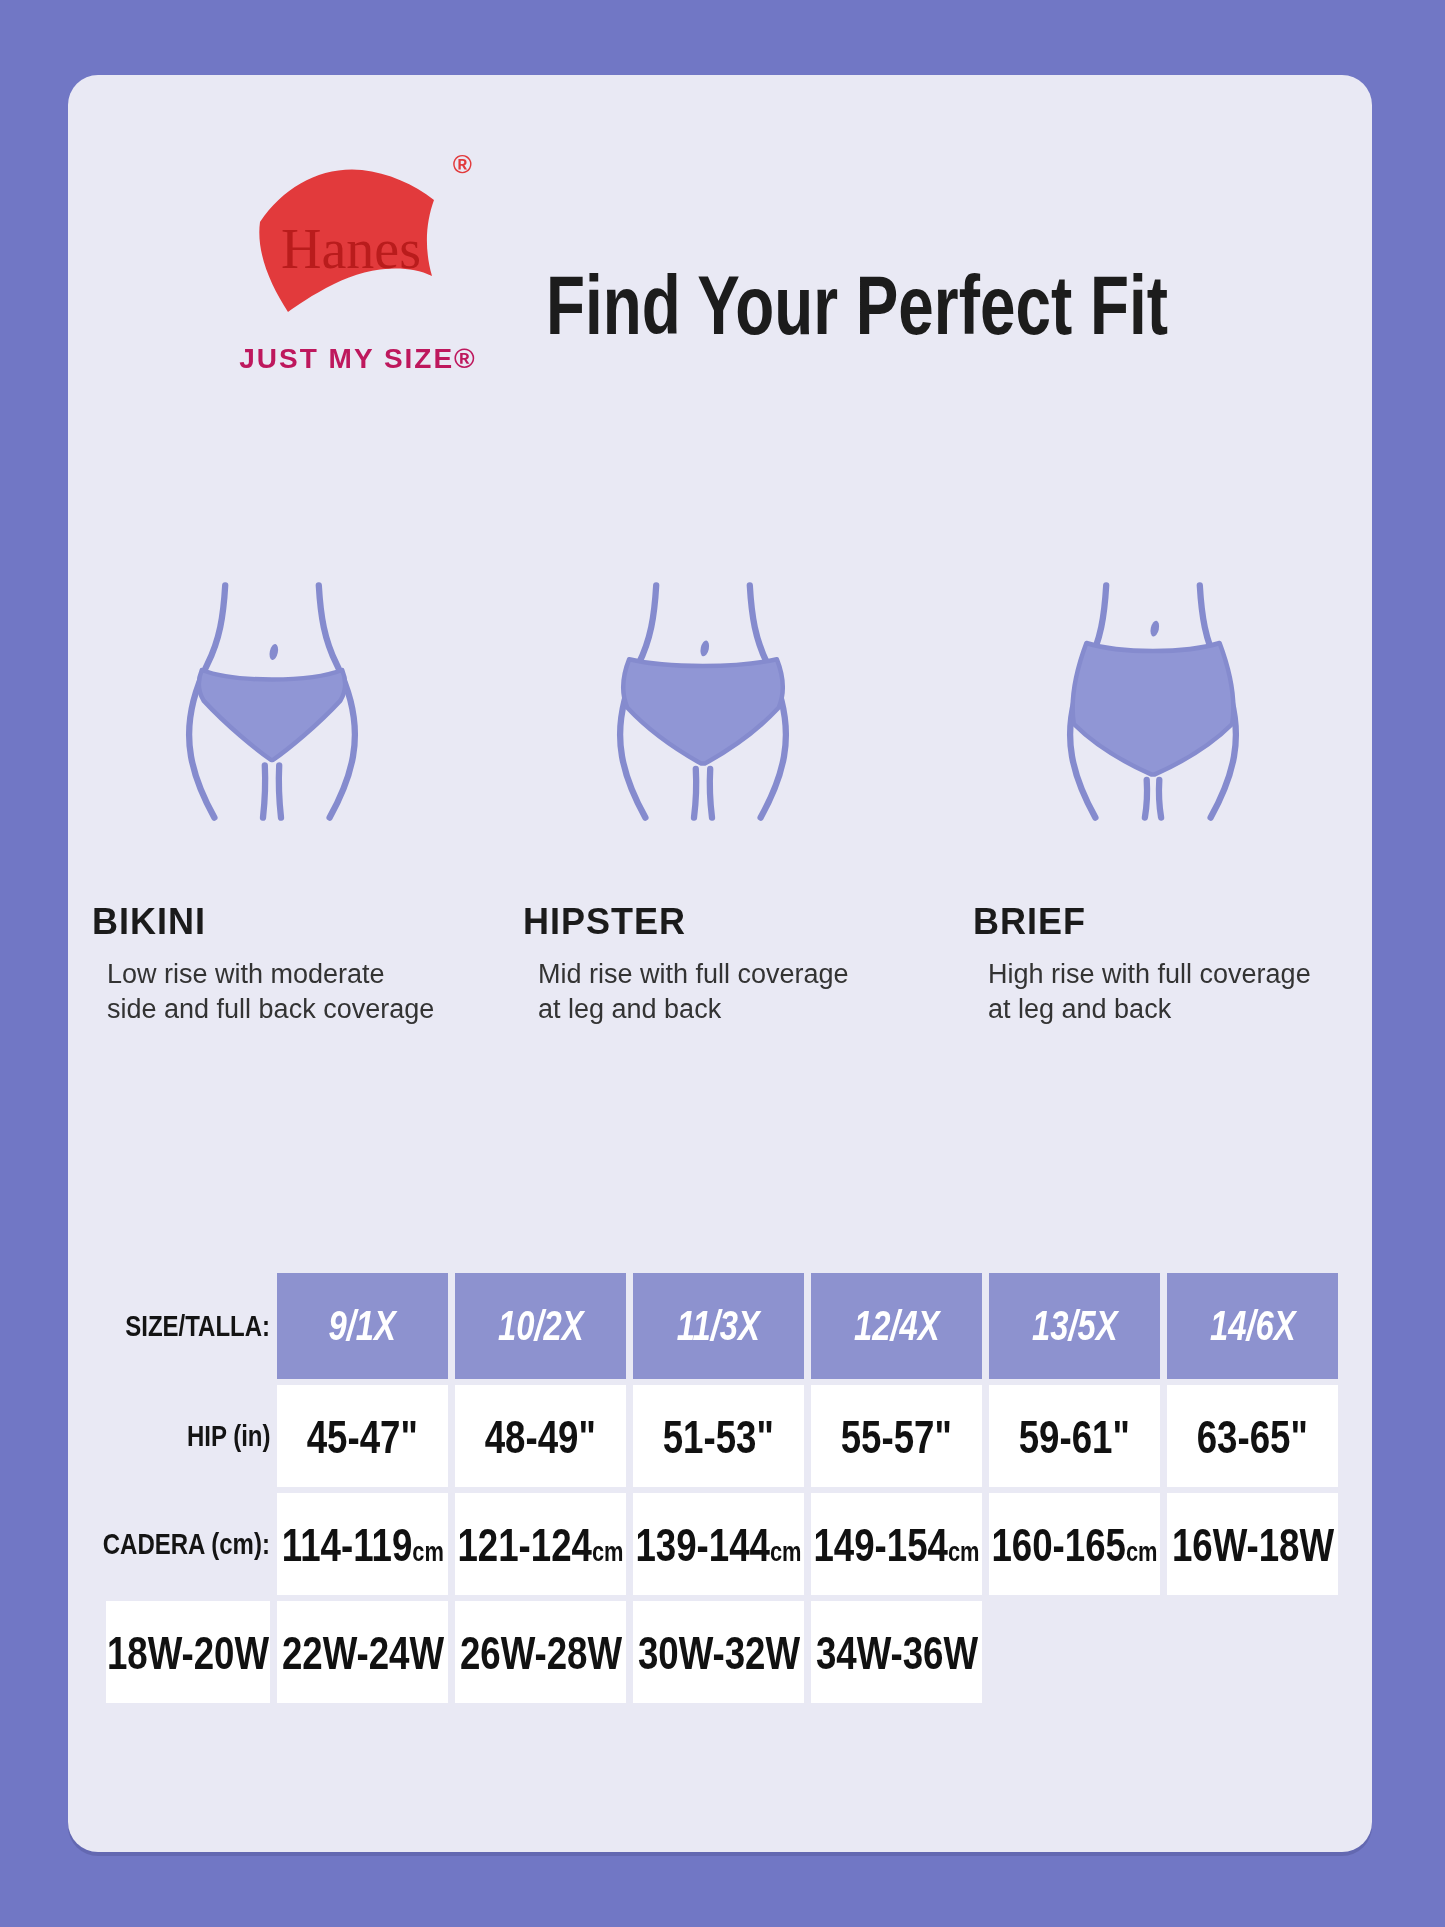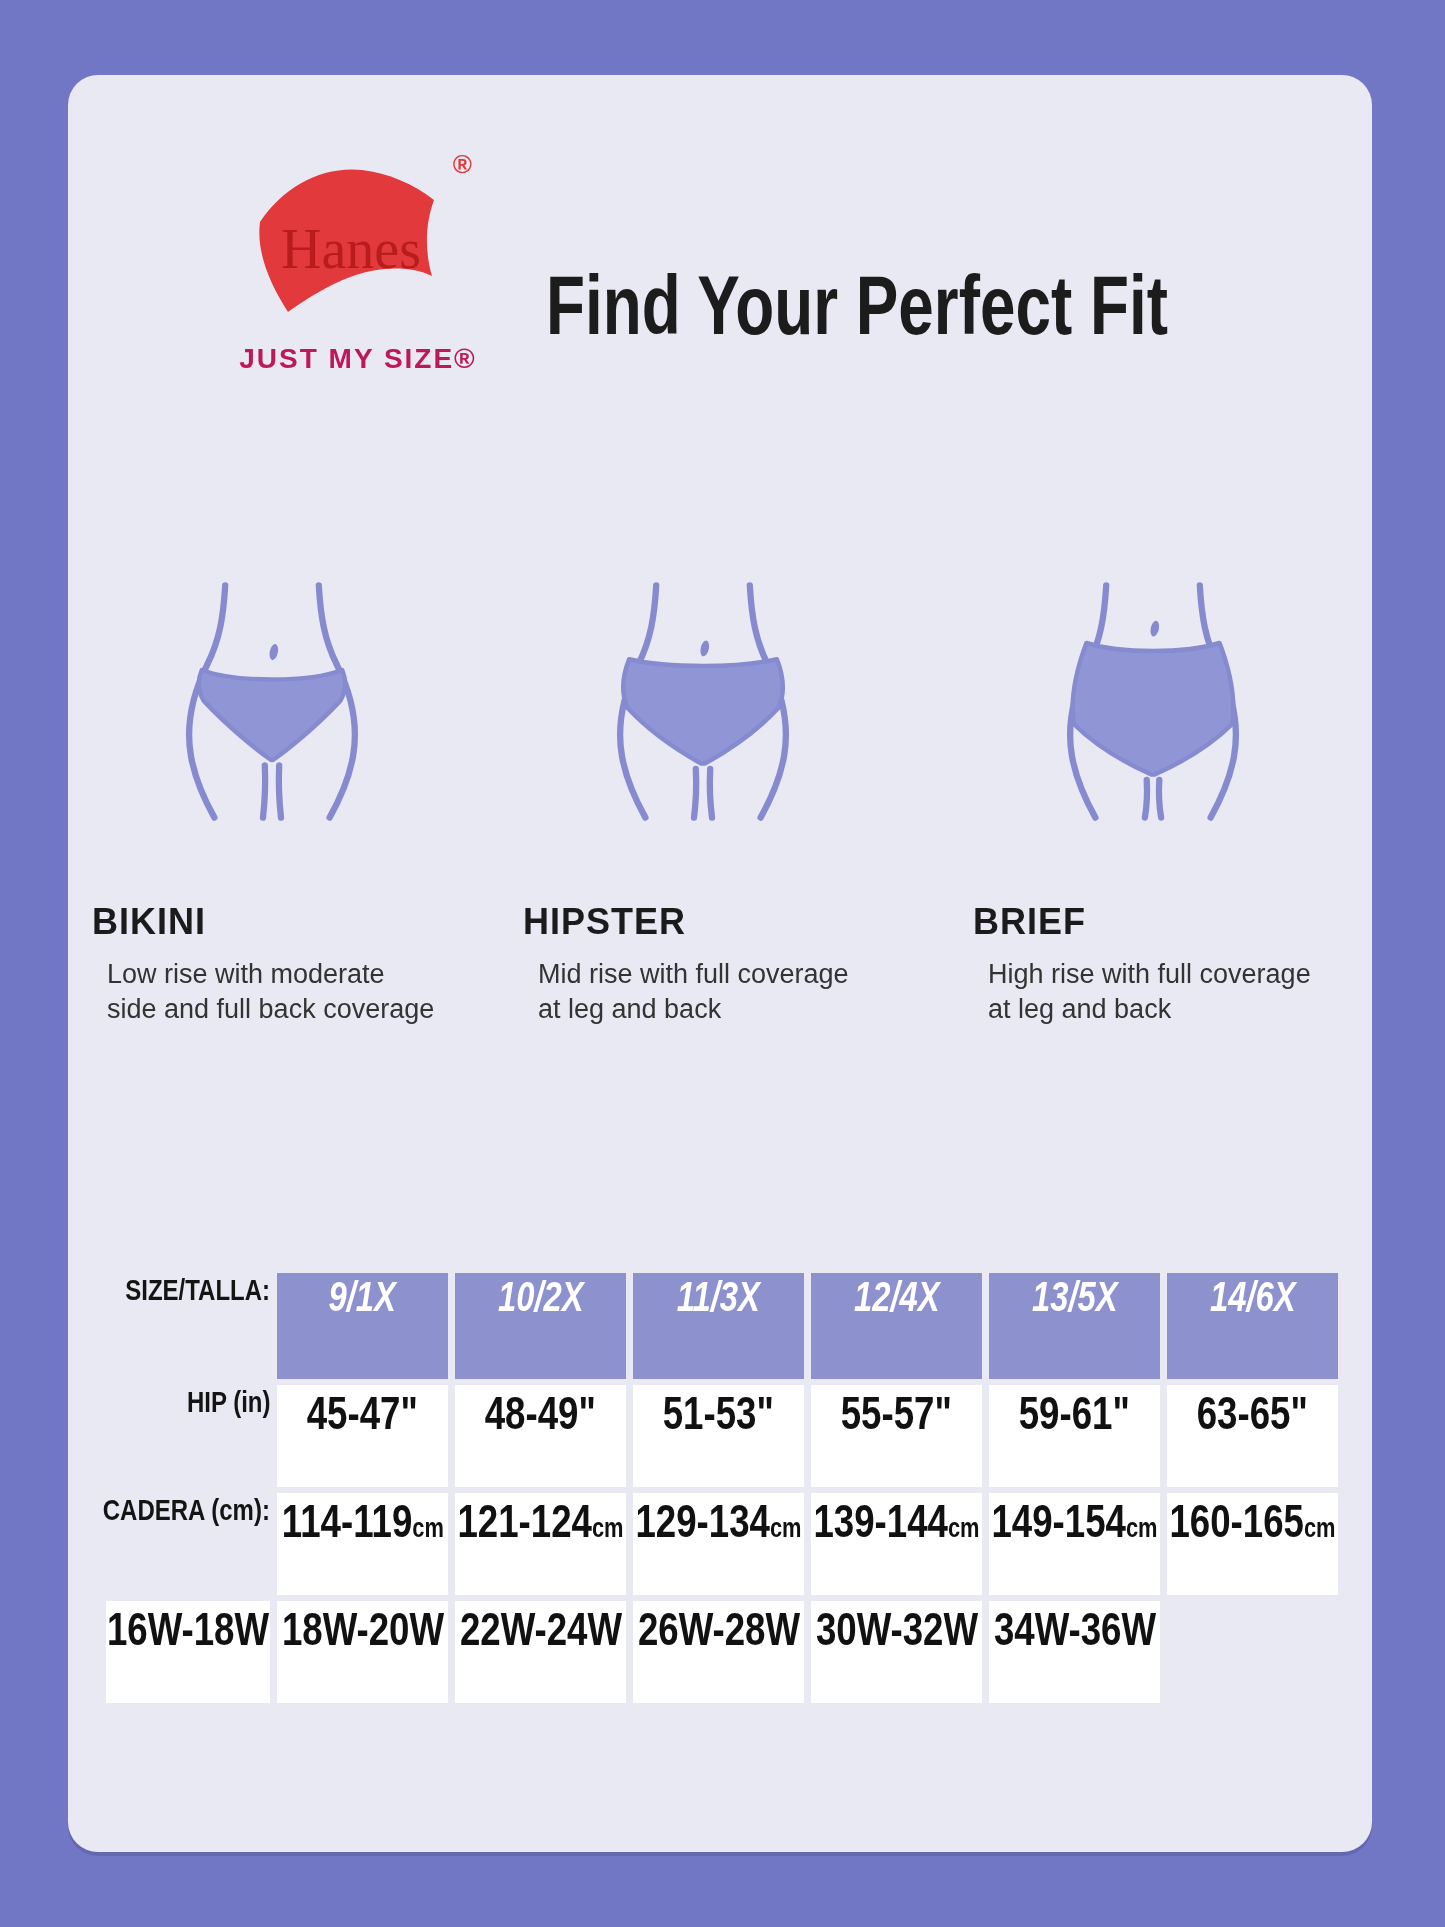--- a/index.html
+++ b/index.html
@@ -72,7 +72,7 @@
     grid-template-rows:106px 102px 102px 102px;
     column-gap:7px;row-gap:6px;
   }
-  .tcell{display:flex;justify-content:center;}
+  .tcell{display:flex;align-items:center;justify-content:center;}
   .tlabel{justify-content:flex-end;background:transparent;}
   .tlabel span{
     display:inline-block;white-space:nowrap;

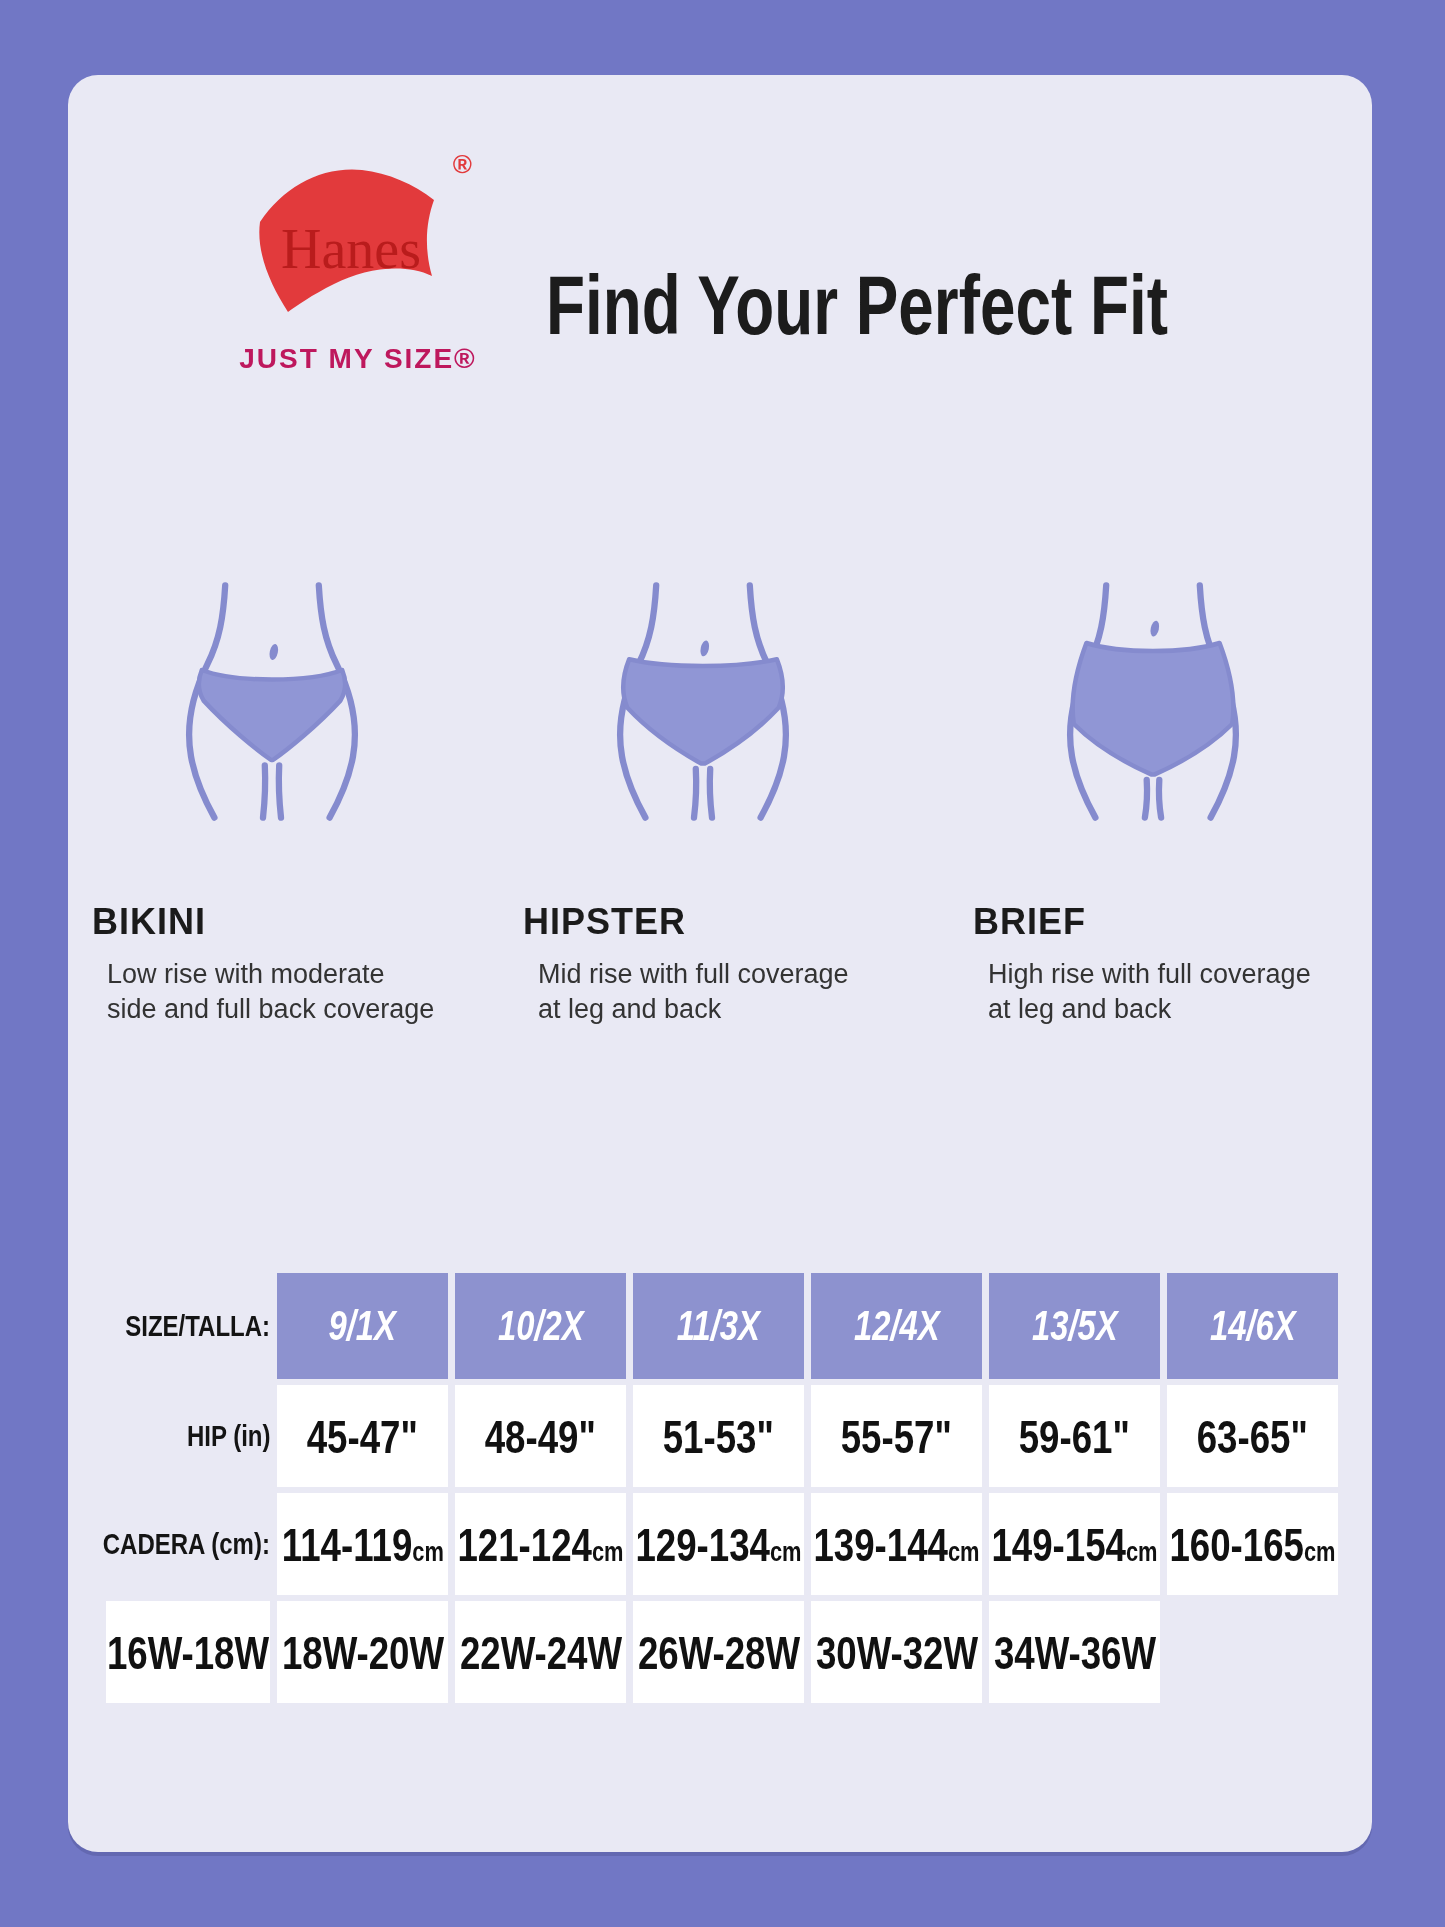--- a/index.html
+++ b/index.html
@@ -204,9 +204,6 @@
           <span class="num"><span>121-124</span><span class="unit">cm</span></span>
         </div>
       <div class="tcell tval">
-          <span class="num"><span>129-134</span><span class="unit">cm</span></span>
-        </div>
-      <div class="tcell tval">
           <span class="num"><span>139-144</span><span class="unit">cm</span></span>
         </div>
       <div class="tcell tval">

